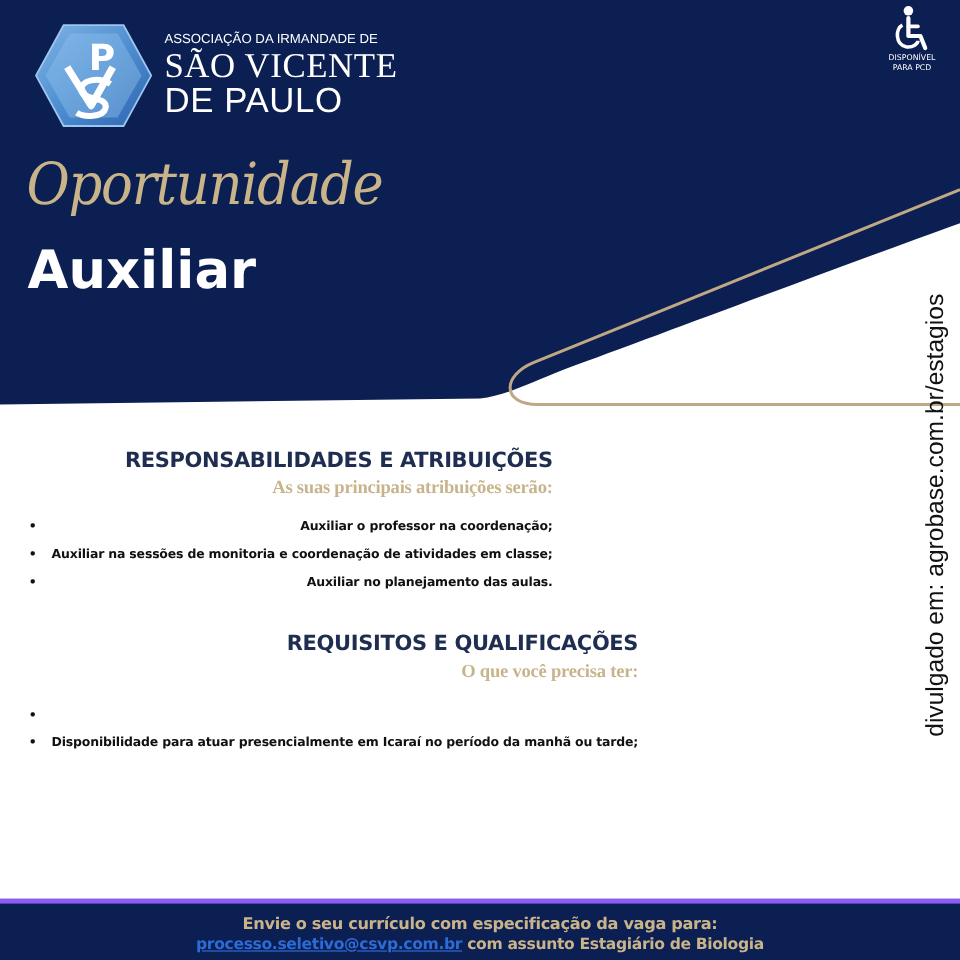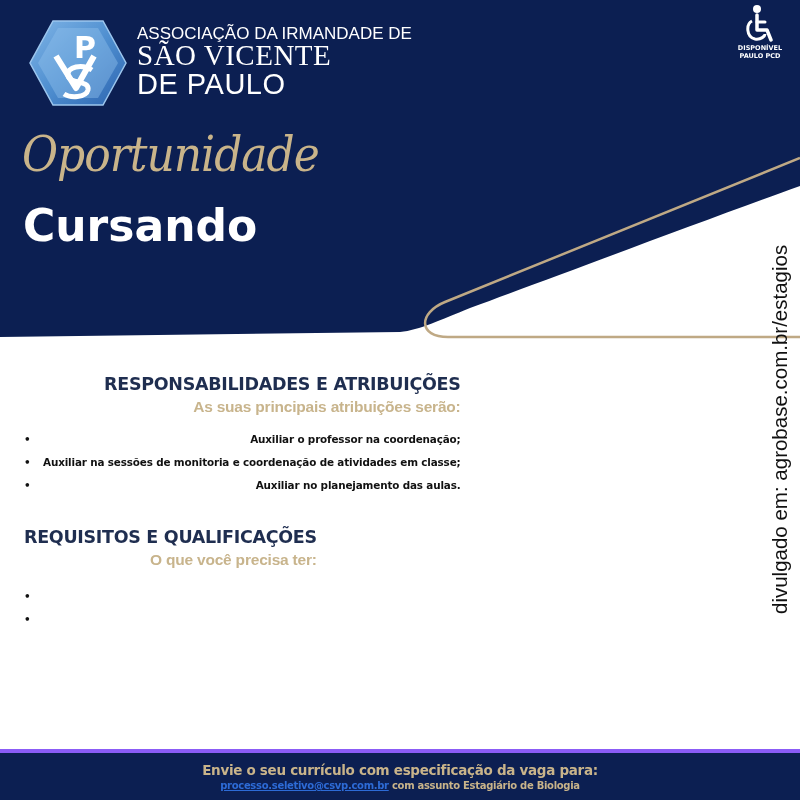--- a/index.html
+++ b/index.html
@@ -7,7 +7,7 @@
   .bg-svg { position:absolute; left:0; top:0; width:800px; height:800px; }
   .logo { position:absolute; left:28px; top:18px; width:100px; height:90px; }
   .org { position:absolute; left:137px; top:27px; color:#ffffff; font-family:"Liberation Sans", sans-serif; }
-  .org .l1 { font-size:17px; letter-spacing:0px; line-height:13px; }
+  .org .l1 { font-size:11px; letter-spacing:0px; line-height:13px; }
   .org .l2 { font-size:29px; line-height:29px; letter-spacing:0.5px; margin-top:1px;font-family:Liberation Serif, serif; }
   .org .l3 { font-size:29px; line-height:29px; letter-spacing:0.5px; }
   .pcd { position:absolute; left:730px; top:4px; width:60px; text-align:center; color:#ffffff; }

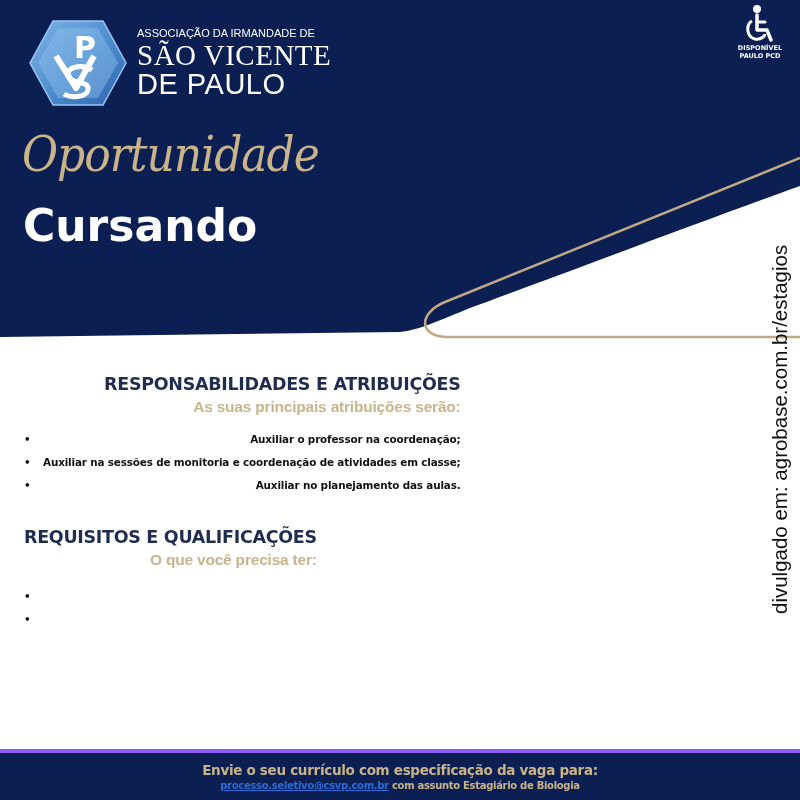--- a/index.html
+++ b/index.html
@@ -12,7 +12,7 @@
   .org .l3 { font-size:29px; line-height:29px; letter-spacing:0.5px; }
   .pcd { position:absolute; left:730px; top:4px; width:60px; text-align:center; color:#ffffff; }
   .pcd svg { display:block; margin:0 auto; }
-  .pcd .t { font-family:"DejaVu Sans", sans-serif; font-weight:bold; font-size:6.5px; line-height:8px; }
+  .pcd .t { font-family:"DejaVu Sans", sans-serif; font-weight:normal; font-size:6.5px; line-height:8px; }
   .oport { position:absolute; left:22px; top:126px; font-family:"DejaVu Serif", serif; font-style:italic; font-size:44px; color:#c9b48a; letter-spacing:-1px; transform:scaleY(1.1); transform-origin:left top; }
   .title { position:absolute; left:23px; top:198px; color:#ffffff; font-family:"DejaVu Sans", sans-serif; font-weight:bold; font-size:44px; line-height:56px; letter-spacing:0px; }
   .side { position:absolute; left:768px; top:614px; transform-origin:left top; transform:rotate(-90deg); white-space:nowrap; font-family:"Liberation Sans", sans-serif; font-size:20.5px; color:#111111; }

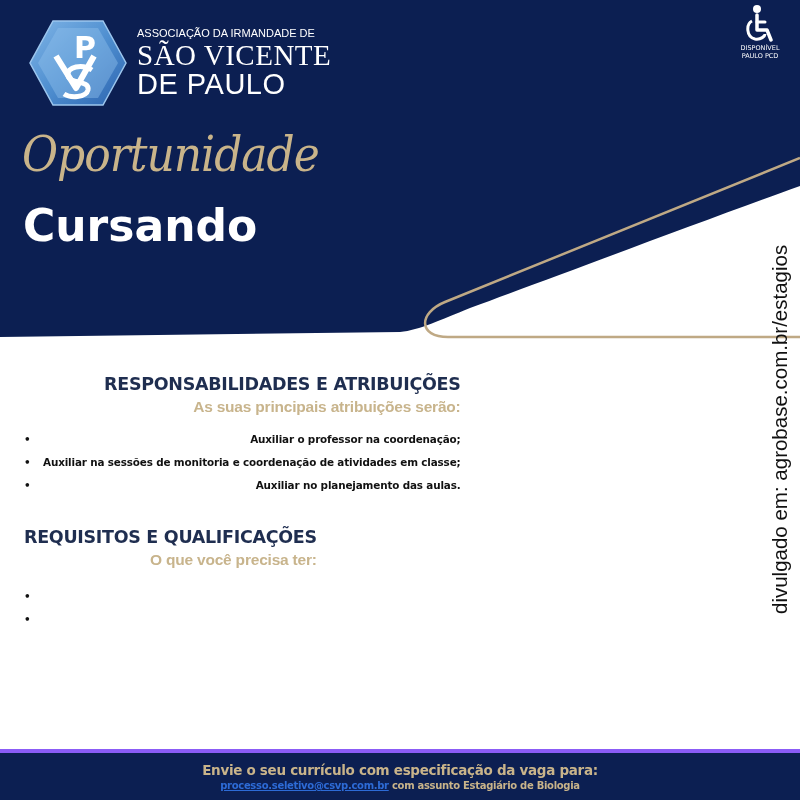--- a/index.html
+++ b/index.html
@@ -67,7 +67,7 @@
     <path d="M9,17 C3,20 3,33 12,35 C18,36 22,32 22,30" fill="none" stroke="#ffffff" stroke-width="3"></path>
   </svg>
   <div class="t">DISPONÍVEL</div>
-  <div class="t">PAULO PCD</div>
+  <div class="t">PARA PCD</div>
 </div>
 
 <div class="oport">Oportunidade</div>

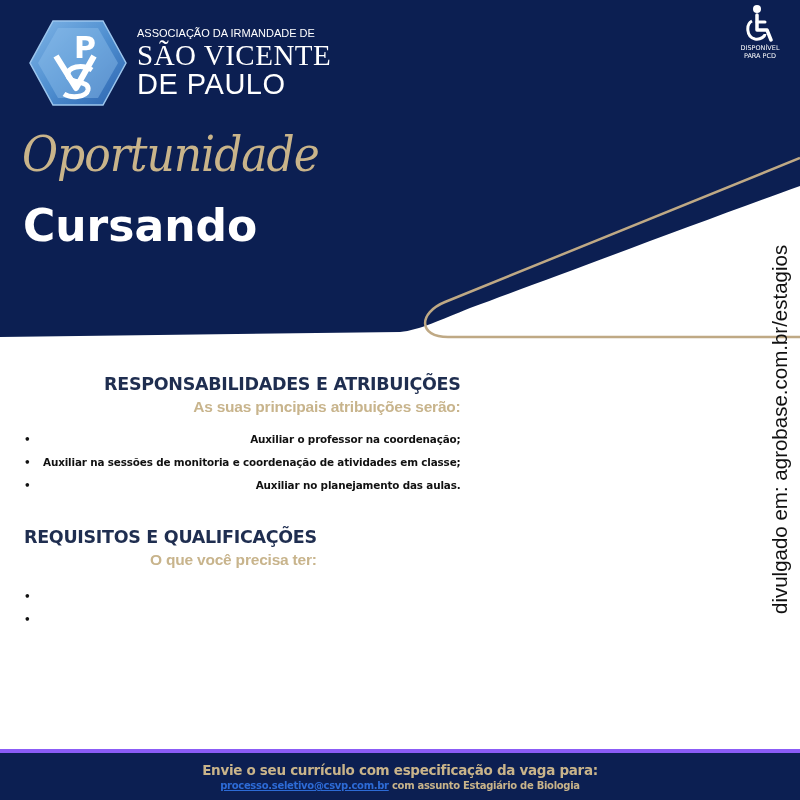--- a/index.html
+++ b/index.html
@@ -73,7 +73,7 @@
 <div class="oport">Oportunidade</div>
 
 <div class="title">
-  <div>Cursando</div>
+  <div>Auxiliar</div>
 </div>
 
 <div class="side">divulgado em: agrobase.com.br/estagios</div>

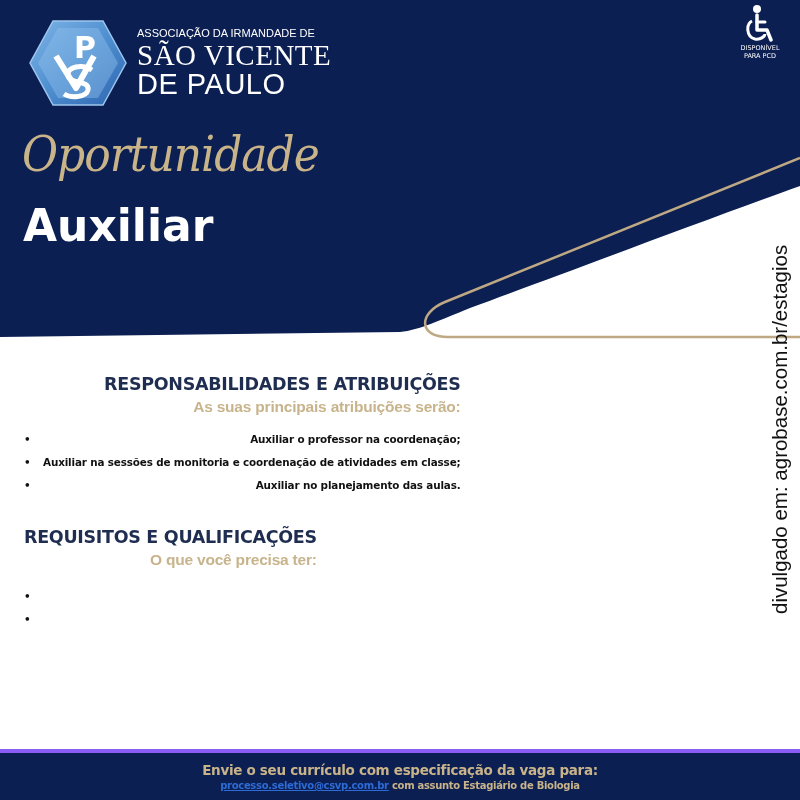--- a/index.html
+++ b/index.html
@@ -18,7 +18,7 @@
   .side { position:absolute; left:768px; top:614px; transform-origin:left top; transform:rotate(-90deg); white-space:nowrap; font-family:"Liberation Sans", sans-serif; font-size:20.5px; color:#111111; }
   .sec { position:absolute; left:24px;text-align:right; }
   .h { font-family:"DejaVu Sans", sans-serif; font-weight:bold; font-size:17.5px; color:#1f2e50; letter-spacing:-0.3px; }
-  .sub { font-family:Liberation Sans, sans-serif; font-weight:bold; font-size:15.5px; color:#c8b48c; margin-top:4px; letter-spacing:-0.2px; }
+  .sub { font-family:Liberation Serif, serif; font-weight:bold; font-size:15.5px; color:#c8b48c; margin-top:4px; letter-spacing:-0.2px; }
   ul.items { list-style:none; margin:0; padding:0; }
   ul.items li { position:relative; padding-left:19px; font-family:"DejaVu Sans", sans-serif; font-weight:bold; font-size:10.4px; color:#111111; letter-spacing:-0.15px; height:23px; line-height:23px; white-space:nowrap; }
   ul.items li .b { position:absolute; left:0; top:0; }

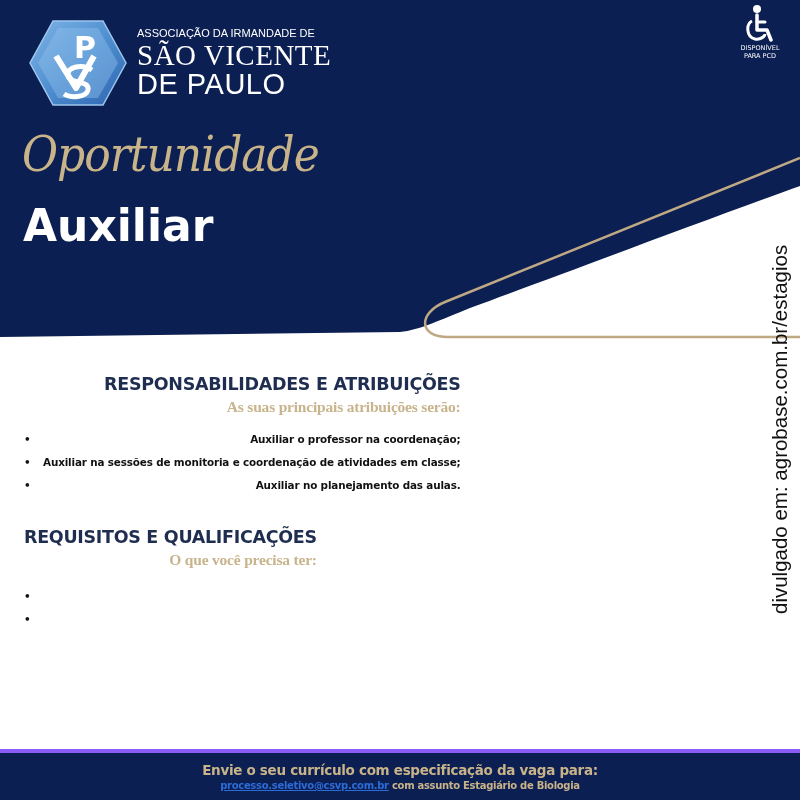--- a/index.html
+++ b/index.html
@@ -93,7 +93,7 @@
   <div class="sub">O que você precisa ter:</div>
   <ul class="items" style="margin-top:16px;">
     <li><span class="b">•</span></li>
-    <li><span class="b">•</span></li>
+    <li><span class="b">•</span><span>Disponibilidade  para atuar presencialmente em Icaraí no período da manhã ou tarde;</span></li>
   </ul>
 </div>
 

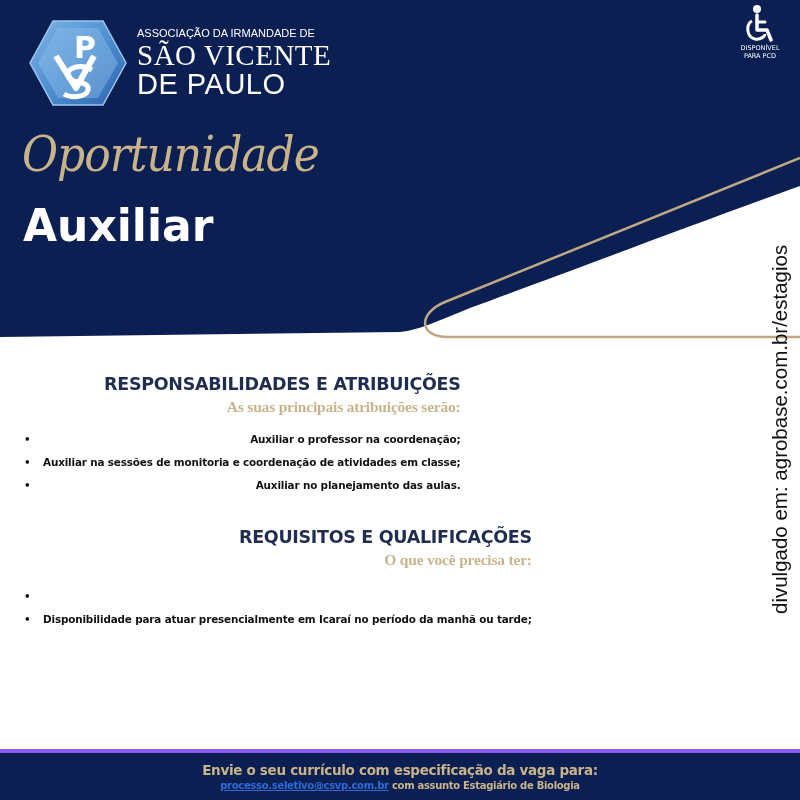--- a/index.html
+++ b/index.html
@@ -24,7 +24,7 @@
   ul.items li .b { position:absolute; left:0; top:0; }
   .footer { position:absolute; left:0; top:749px; width:800px; height:51px; background:#0c1f52; border-top:4px solid #8b5cf6; text-align:center; }
   .footer .f1 { color:#c9b48a; font-family:"DejaVu Sans", sans-serif; font-weight:bold; font-size:13.5px; margin-top:9px; letter-spacing:-0.3px; }
-  .footer .f2 { font-family:"DejaVu Sans", sans-serif; font-weight:bold; font-size:10px; margin-top:2px; letter-spacing:-0.3px; }
+  .footer .f2 { font-family:"DejaVu Sans", sans-serif; font-weight:bold; font-size:13px; margin-top:2px; letter-spacing:-0.3px; }
   .footer .email { color:#2d6bd6; text-decoration:underline; }
   .footer .rest { color:#c9b48a; }
 </style>

